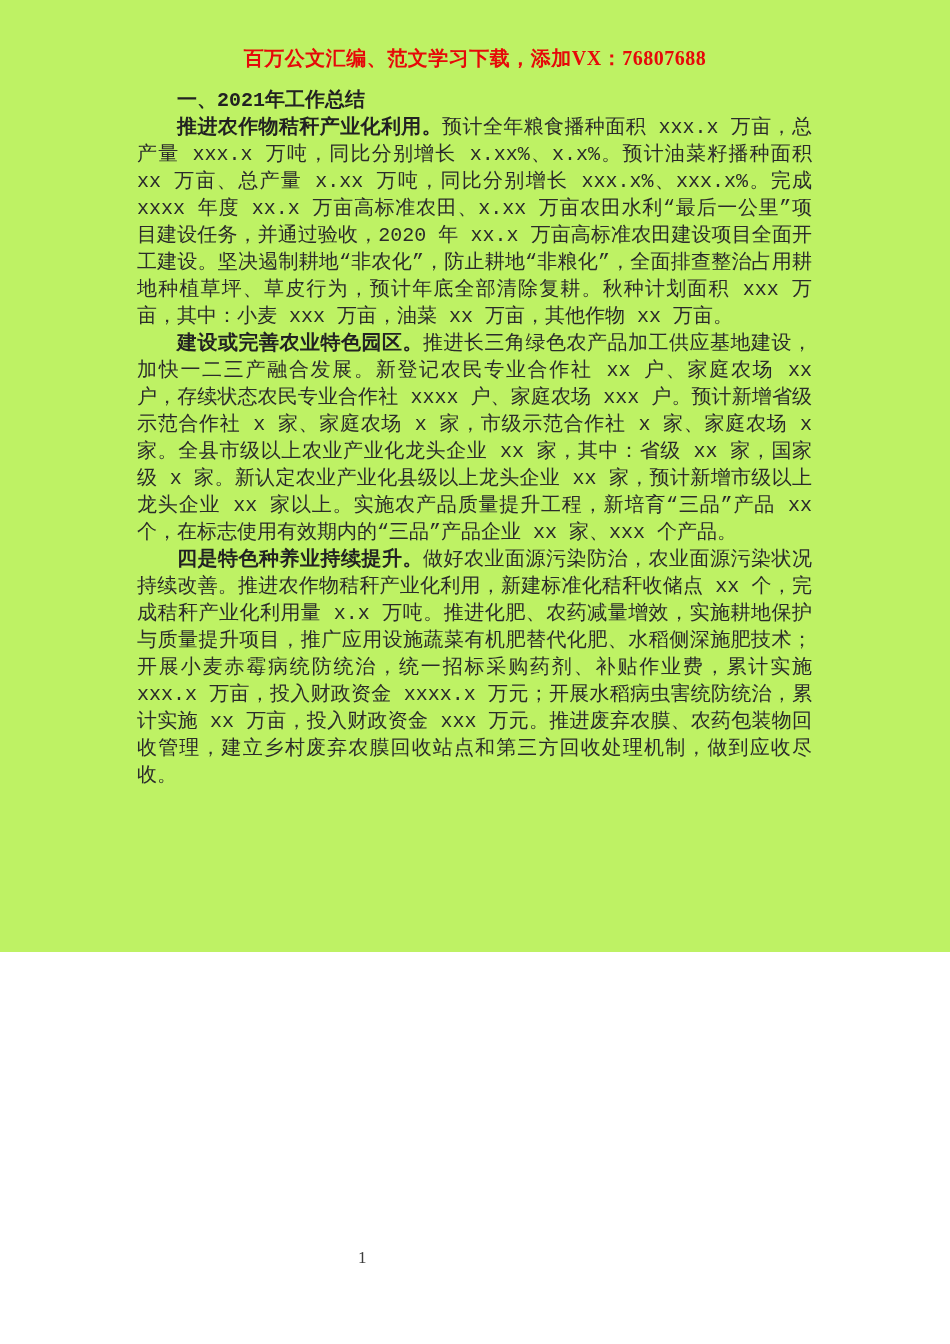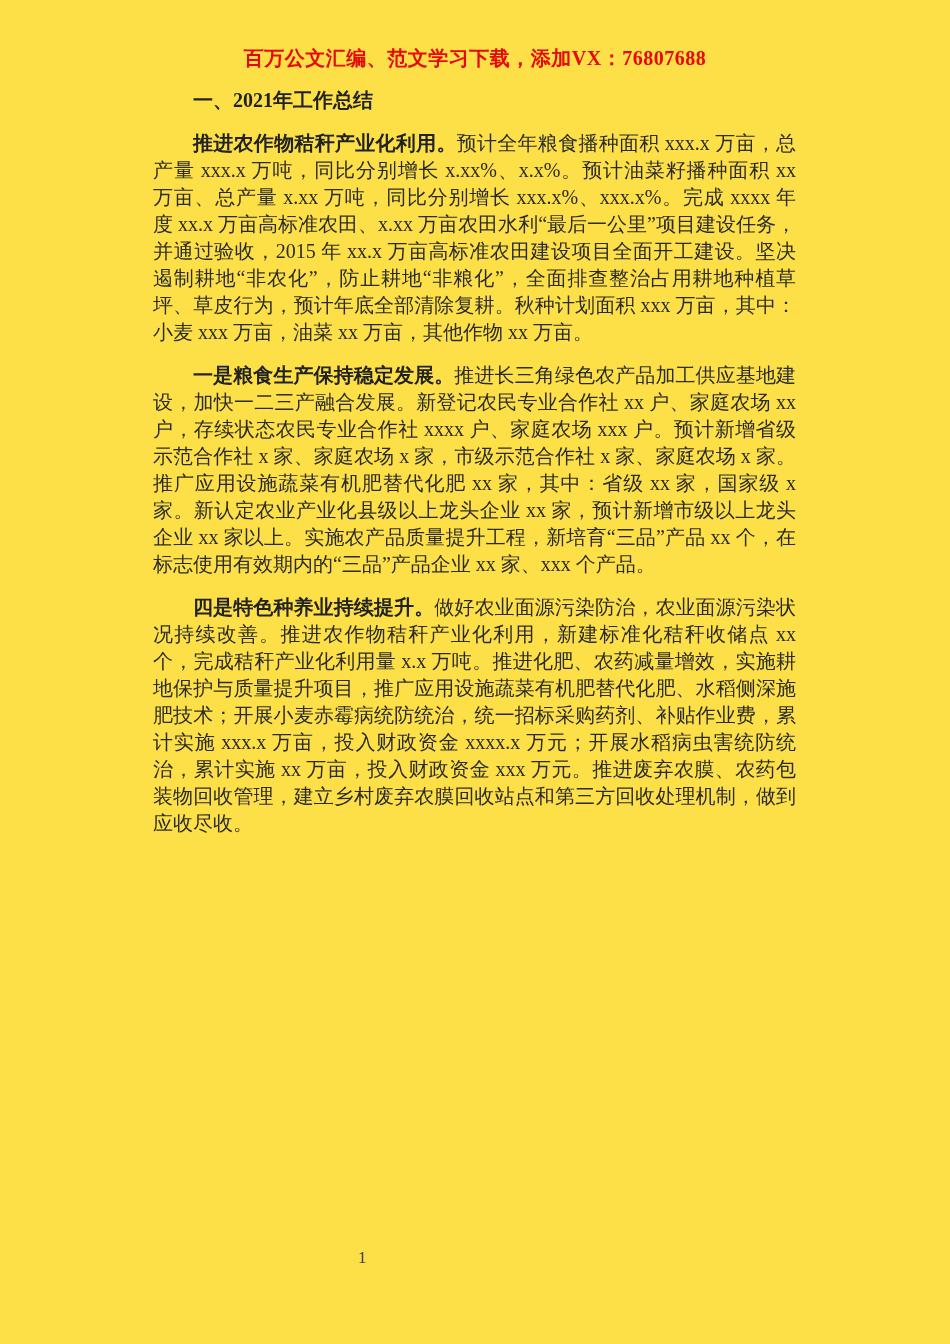--- a/index.html
+++ b/index.html
@@ -17,8 +17,8 @@
   .page {
     position: relative;
     width: 950px;
-    height: 1344px;
-    background: #fde047;
+    height: 952px;
+    background: #bef264;
   }
   .notice {
     padding-top: 45px;

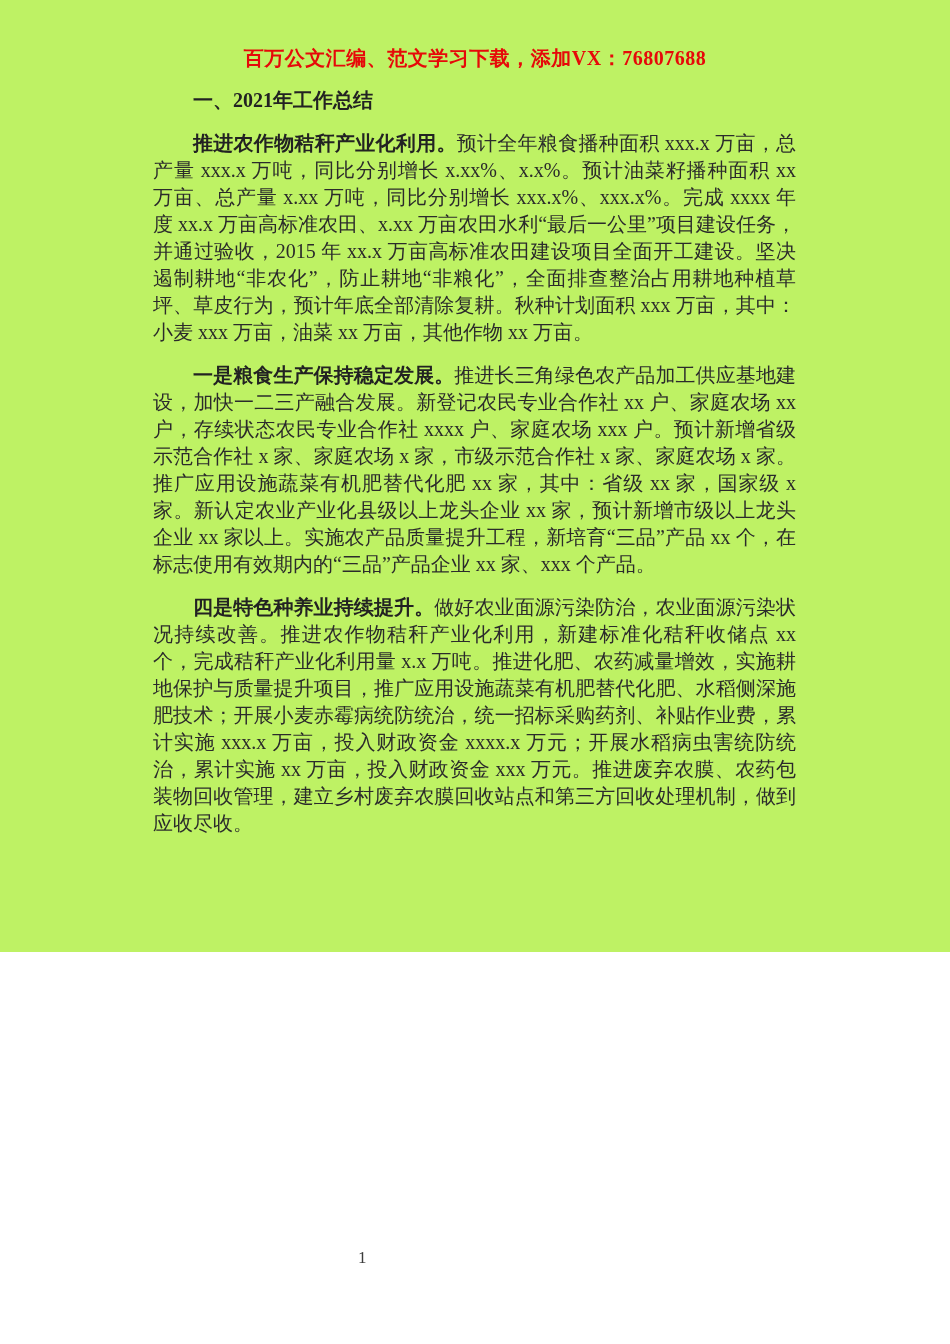--- a/index.html
+++ b/index.html
@@ -36,8 +36,9 @@
     text-align: justify;
   }
   .para {
-    margin: 16px;
+    margin: 0;
     text-indent: 2em;
+    font-family: Liberation Mono, monospace;
   }
   .para b {
     font-weight: bold;

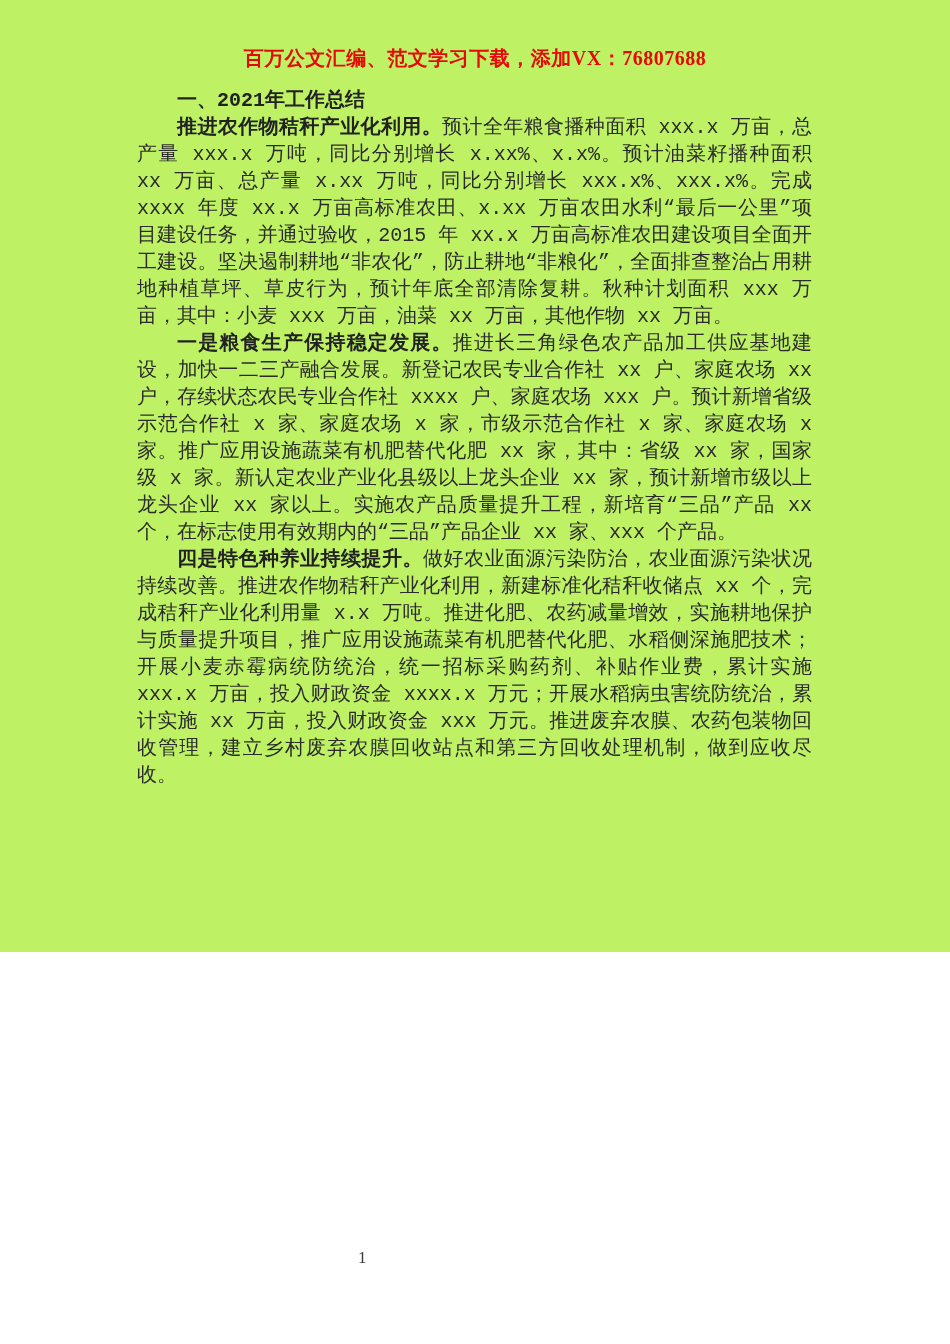--- a/index.html
+++ b/index.html
@@ -72,7 +72,7 @@
 
 
 
-    <p class="para"><b>推进农作物秸秆产业化利用。</b><span>预计全年粮食播种面积 xxx.x 万亩，总产量 xxx.x 万吨，同比分别增长 x.xx%、x.x%。预计油菜籽播种面积 xx 万亩、总产量 x.xx 万吨，同比分别增长 xxx.x%、xxx.x%。完成 xxxx 年度 xx.x 万亩高标准农田、x.xx 万亩农田水利“最后一公里”项目建设任务，并通过验收，2015 年 xx.x 万亩高标准农田建设项目全面开工建设。坚决遏制耕地“非农化”，防止耕地“非粮化”，全面排查整治占用耕地种植草坪、草皮行为，预计年底全部清除复耕。秋种计划面积 xxx 万亩，其中：小麦 xxx 万亩，油菜 xx 万亩，其他作物 xx 万亩。</span></p>
+    <p class="para"><b>推进农作物秸秆产业化利用。</b><span>预计全年粮食播种面积 xxx.x 万亩，总产量 xxx.x 万吨，同比分别增长 x.xx%、x.x%。预计油菜籽播种面积 xx 万亩、总产量 x.xx 万吨，同比分别增长 xxx.x%、xxx.x%。完成 xxxx 年度 xx.x 万亩高标准农田、x.xx 万亩农田水利“最后一公里”项目建设任务，并通过验收，2020 年 xx.x 万亩高标准农田建设项目全面开工建设。坚决遏制耕地“非农化”，防止耕地“非粮化”，全面排查整治占用耕地种植草坪、草皮行为，预计年底全部清除复耕。秋种计划面积 xxx 万亩，其中：小麦 xxx 万亩，油菜 xx 万亩，其他作物 xx 万亩。</span></p>
 
     <p class="para"><b>一是粮食生产保持稳定发展。</b><span>推进长三角绿色农产品加工供应基地建设，加快一二三产融合发展。新登记农民专业合作社 xx 户、家庭农场 xx 户，存续状态农民专业合作社 xxxx 户、家庭农场 xxx 户。预计新增省级示范合作社 x 家、家庭农场 x 家，市级示范合作社 x 家、家庭农场 x 家。推广应用设施蔬菜有机肥替代化肥 xx 家，其中：省级 xx 家，国家级 x 家。新认定农业产业化县级以上龙头企业 xx 家，预计新增市级以上龙头企业 xx 家以上。实施农产品质量提升工程，新培育“三品”产品 xx 个，在标志使用有效期内的“三品”产品企业 xx 家、xxx 个产品。</span></p>
 

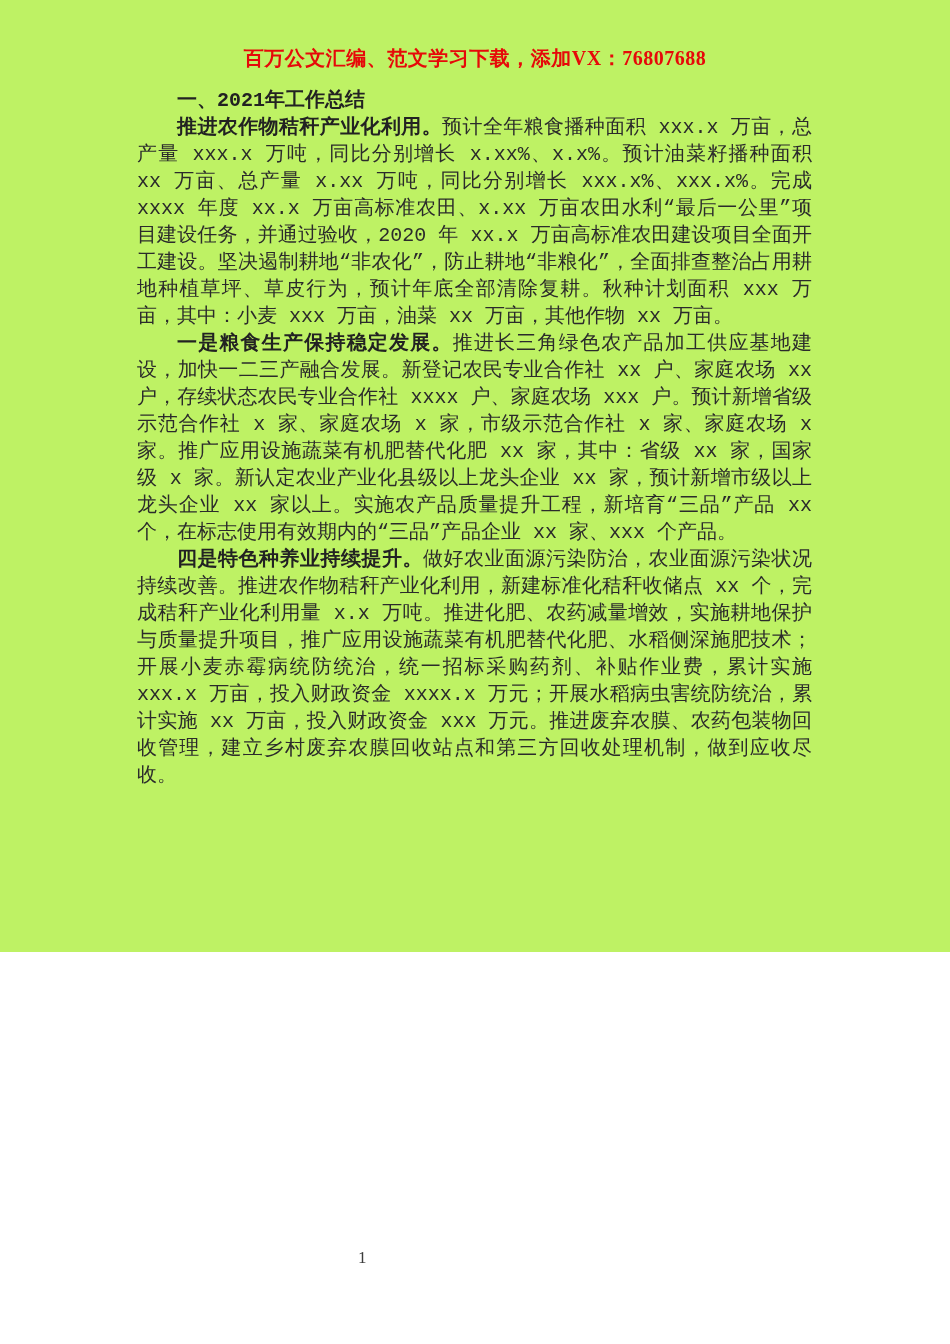--- a/index.html
+++ b/index.html
@@ -74,7 +74,7 @@
 
     <p class="para"><b>推进农作物秸秆产业化利用。</b><span>预计全年粮食播种面积 xxx.x 万亩，总产量 xxx.x 万吨，同比分别增长 x.xx%、x.x%。预计油菜籽播种面积 xx 万亩、总产量 x.xx 万吨，同比分别增长 xxx.x%、xxx.x%。完成 xxxx 年度 xx.x 万亩高标准农田、x.xx 万亩农田水利“最后一公里”项目建设任务，并通过验收，2020 年 xx.x 万亩高标准农田建设项目全面开工建设。坚决遏制耕地“非农化”，防止耕地“非粮化”，全面排查整治占用耕地种植草坪、草皮行为，预计年底全部清除复耕。秋种计划面积 xxx 万亩，其中：小麦 xxx 万亩，油菜 xx 万亩，其他作物 xx 万亩。</span></p>
 
-    <p class="para"><b>一是粮食生产保持稳定发展。</b><span>推进长三角绿色农产品加工供应基地建设，加快一二三产融合发展。新登记农民专业合作社 xx 户、家庭农场 xx 户，存续状态农民专业合作社 xxxx 户、家庭农场 xxx 户。预计新增省级示范合作社 x 家、家庭农场 x 家，市级示范合作社 x 家、家庭农场 x 家。推广应用设施蔬菜有机肥替代化肥 xx 家，其中：省级 xx 家，国家级 x 家。新认定农业产业化县级以上龙头企业 xx 家，预计新增市级以上龙头企业 xx 家以上。实施农产品质量提升工程，新培育“三品”产品 xx 个，在标志使用有效期内的“三品”产品企业 xx 家、xxx 个产品。</span></p>
+    <p class="para"><b>建设或完善农业特色园区。</b><span>推进长三角绿色农产品加工供应基地建设，加快一二三产融合发展。新登记农民专业合作社 xx 户、家庭农场 xx 户，存续状态农民专业合作社 xxxx 户、家庭农场 xxx 户。预计新增省级示范合作社 x 家、家庭农场 x 家，市级示范合作社 x 家、家庭农场 x 家。推广应用设施蔬菜有机肥替代化肥 xx 家，其中：省级 xx 家，国家级 x 家。新认定农业产业化县级以上龙头企业 xx 家，预计新增市级以上龙头企业 xx 家以上。实施农产品质量提升工程，新培育“三品”产品 xx 个，在标志使用有效期内的“三品”产品企业 xx 家、xxx 个产品。</span></p>
 
     <p class="para"><b>四是特色种养业持续提升。</b><span>做好农业面源污染防治，农业面源污染状况持续改善。推进农作物秸秆产业化利用，新建标准化秸秆收储点 xx 个，完成秸秆产业化利用量 x.x 万吨。推进化肥、农药减量增效，实施耕地保护与质量提升项目，推广应用设施蔬菜有机肥替代化肥、水稻侧深施肥技术；开展小麦赤霉病统防统治，统一招标采购药剂、补贴作业费，累计实施 xxx.x 万亩，投入财政资金 xxxx.x 万元；开展水稻病虫害统防统治，累计实施 xx 万亩，投入财政资金 xxx 万元。推进废弃农膜、农药包装物回收管理，建立乡村废弃农膜回收站点和第三方回收处理机制，做到应收尽收。</span></p>
 

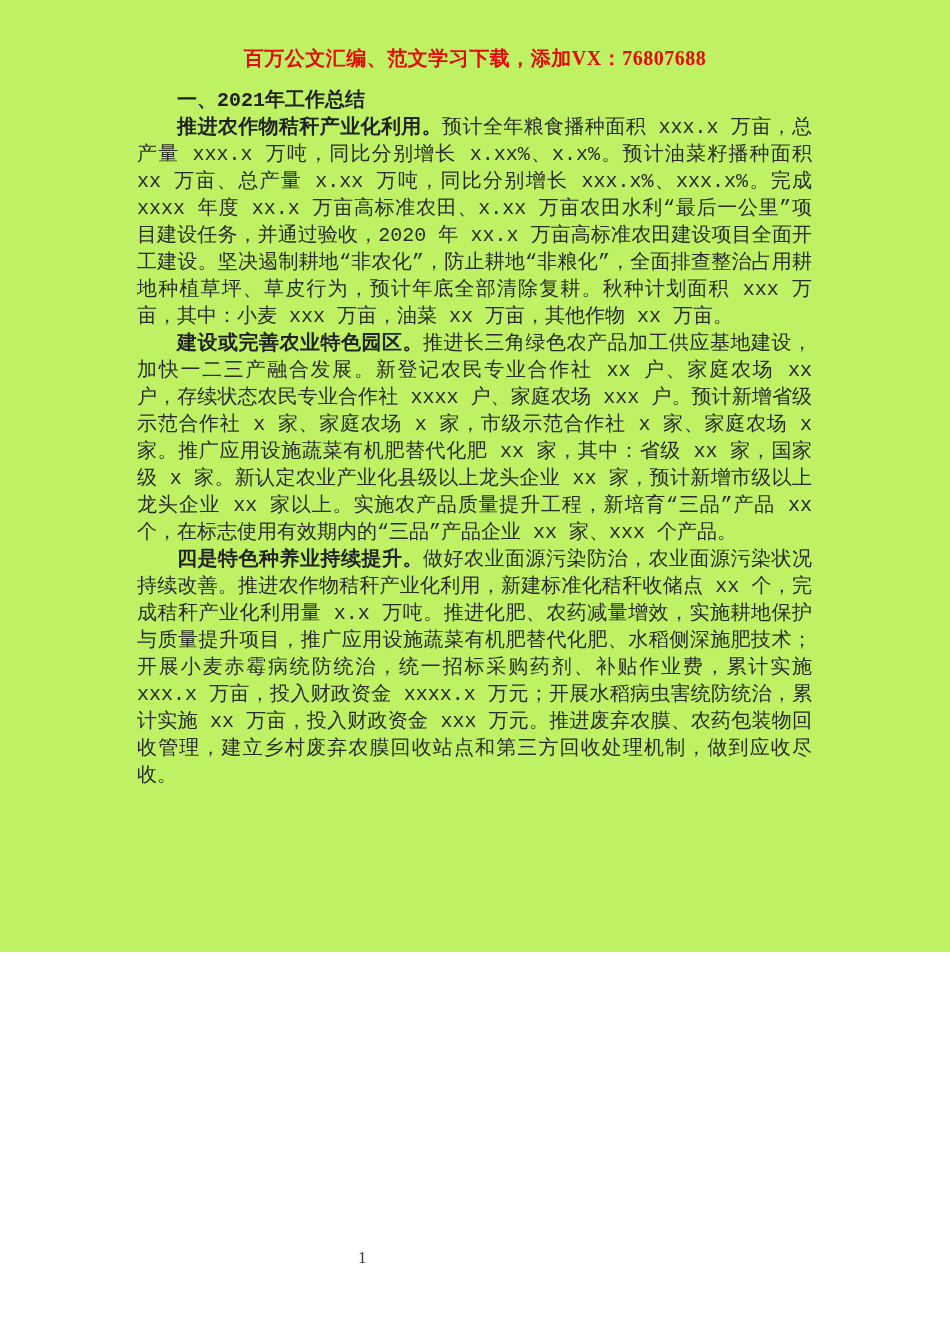--- a/index.html
+++ b/index.html
@@ -74,7 +74,7 @@
 
     <p class="para"><b>推进农作物秸秆产业化利用。</b><span>预计全年粮食播种面积 xxx.x 万亩，总产量 xxx.x 万吨，同比分别增长 x.xx%、x.x%。预计油菜籽播种面积 xx 万亩、总产量 x.xx 万吨，同比分别增长 xxx.x%、xxx.x%。完成 xxxx 年度 xx.x 万亩高标准农田、x.xx 万亩农田水利“最后一公里”项目建设任务，并通过验收，2020 年 xx.x 万亩高标准农田建设项目全面开工建设。坚决遏制耕地“非农化”，防止耕地“非粮化”，全面排查整治占用耕地种植草坪、草皮行为，预计年底全部清除复耕。秋种计划面积 xxx 万亩，其中：小麦 xxx 万亩，油菜 xx 万亩，其他作物 xx 万亩。</span></p>
 
-    <p class="para"><b>建设或完善农业特色园区。</b><span>推进长三角绿色农产品加工供应基地建设，加快一二三产融合发展。新登记农民专业合作社 xx 户、家庭农场 xx 户，存续状态农民专业合作社 xxxx 户、家庭农场 xxx 户。预计新增省级示范合作社 x 家、家庭农场 x 家，市级示范合作社 x 家、家庭农场 x 家。推广应用设施蔬菜有机肥替代化肥 xx 家，其中：省级 xx 家，国家级 x 家。新认定农业产业化县级以上龙头企业 xx 家，预计新增市级以上龙头企业 xx 家以上。实施农产品质量提升工程，新培育“三品”产品 xx 个，在标志使用有效期内的“三品”产品企业 xx 家、xxx 个产品。</span></p>
+    <p class="para"><b>建设或完善农业特色园区。</b><span>推进长三角绿色农产品加工供应基地建设，加快一二三产融合发展。新登记农民专业合作社 xx 户、家庭农场 xx 户，存续状态农民专业合作社 xxxx 户、家庭农场 xxx 户。预计新增省级示范合作社 x 家、家庭农场 x 家，市级示范合作社 x 家、家庭农场 x 家。全县市级以上农业产业化龙头企业 xx 家，其中：省级 xx 家，国家级 x 家。新认定农业产业化县级以上龙头企业 xx 家，预计新增市级以上龙头企业 xx 家以上。实施农产品质量提升工程，新培育“三品”产品 xx 个，在标志使用有效期内的“三品”产品企业 xx 家、xxx 个产品。</span></p>
 
     <p class="para"><b>四是特色种养业持续提升。</b><span>做好农业面源污染防治，农业面源污染状况持续改善。推进农作物秸秆产业化利用，新建标准化秸秆收储点 xx 个，完成秸秆产业化利用量 x.x 万吨。推进化肥、农药减量增效，实施耕地保护与质量提升项目，推广应用设施蔬菜有机肥替代化肥、水稻侧深施肥技术；开展小麦赤霉病统防统治，统一招标采购药剂、补贴作业费，累计实施 xxx.x 万亩，投入财政资金 xxxx.x 万元；开展水稻病虫害统防统治，累计实施 xx 万亩，投入财政资金 xxx 万元。推进废弃农膜、农药包装物回收管理，建立乡村废弃农膜回收站点和第三方回收处理机制，做到应收尽收。</span></p>
 

